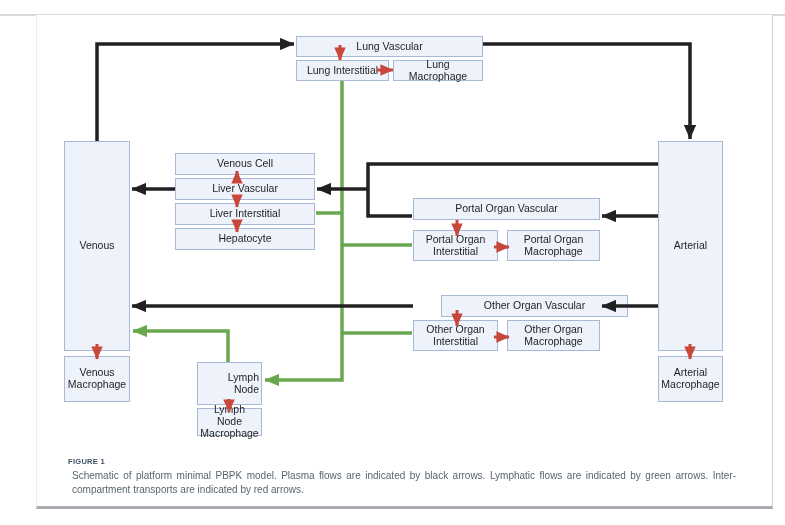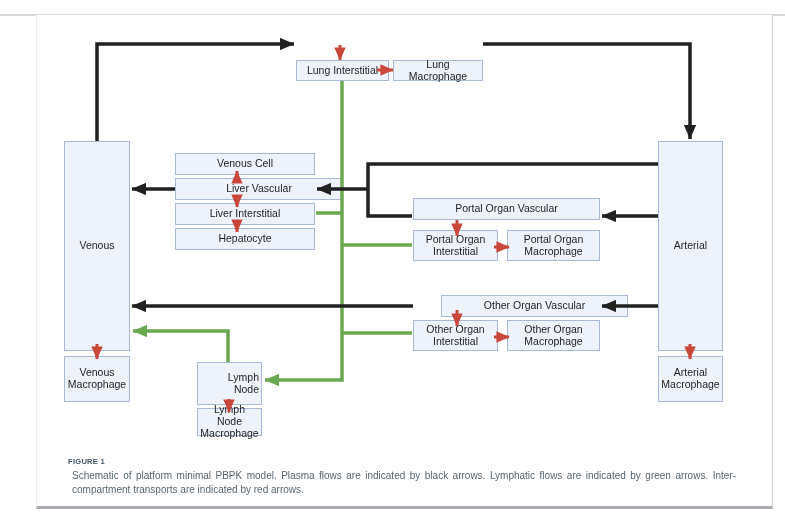--- a/index.html
+++ b/index.html
@@ -46,6 +46,7 @@
   <div class="top-rule"></div>
   <div class="figure-card"></div>
 
+  <div class="node n-lungvasc">Lung Vascular</div>
   <div class="node n-lungint">Lung Interstitial</div>
   <div class="node n-lungmac">Lung Macrophage</div>
   <div class="node n-venous">Venous</div>

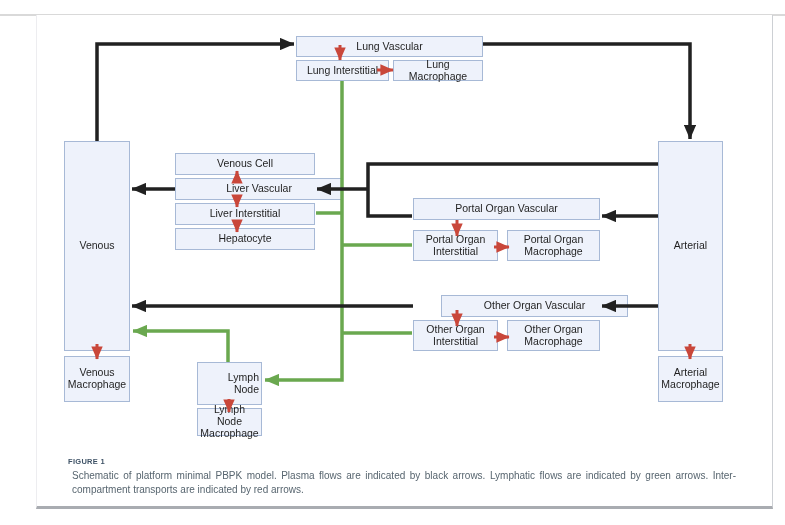--- a/index.html
+++ b/index.html
@@ -19,7 +19,7 @@
   .n-venous{left:64px;top:141px;width:66px;height:210px;}
   .n-venousmac{left:64px;top:356px;width:66px;height:46px;}
   .n-kupffer{left:175px;top:153px;width:140px;height:22px;}
-  .n-livervasc{left:175px;top:178px;width:168px;height:22px;}
+  .n-livervasc{left:175px;top:178px;width:140px;height:22px;}
   .n-liverint{left:175px;top:203px;width:140px;height:22px;}
   .n-hepato{left:175px;top:228px;width:140px;height:22px;}
   .n-portalvasc{left:413px;top:198px;width:187px;height:22px;}

